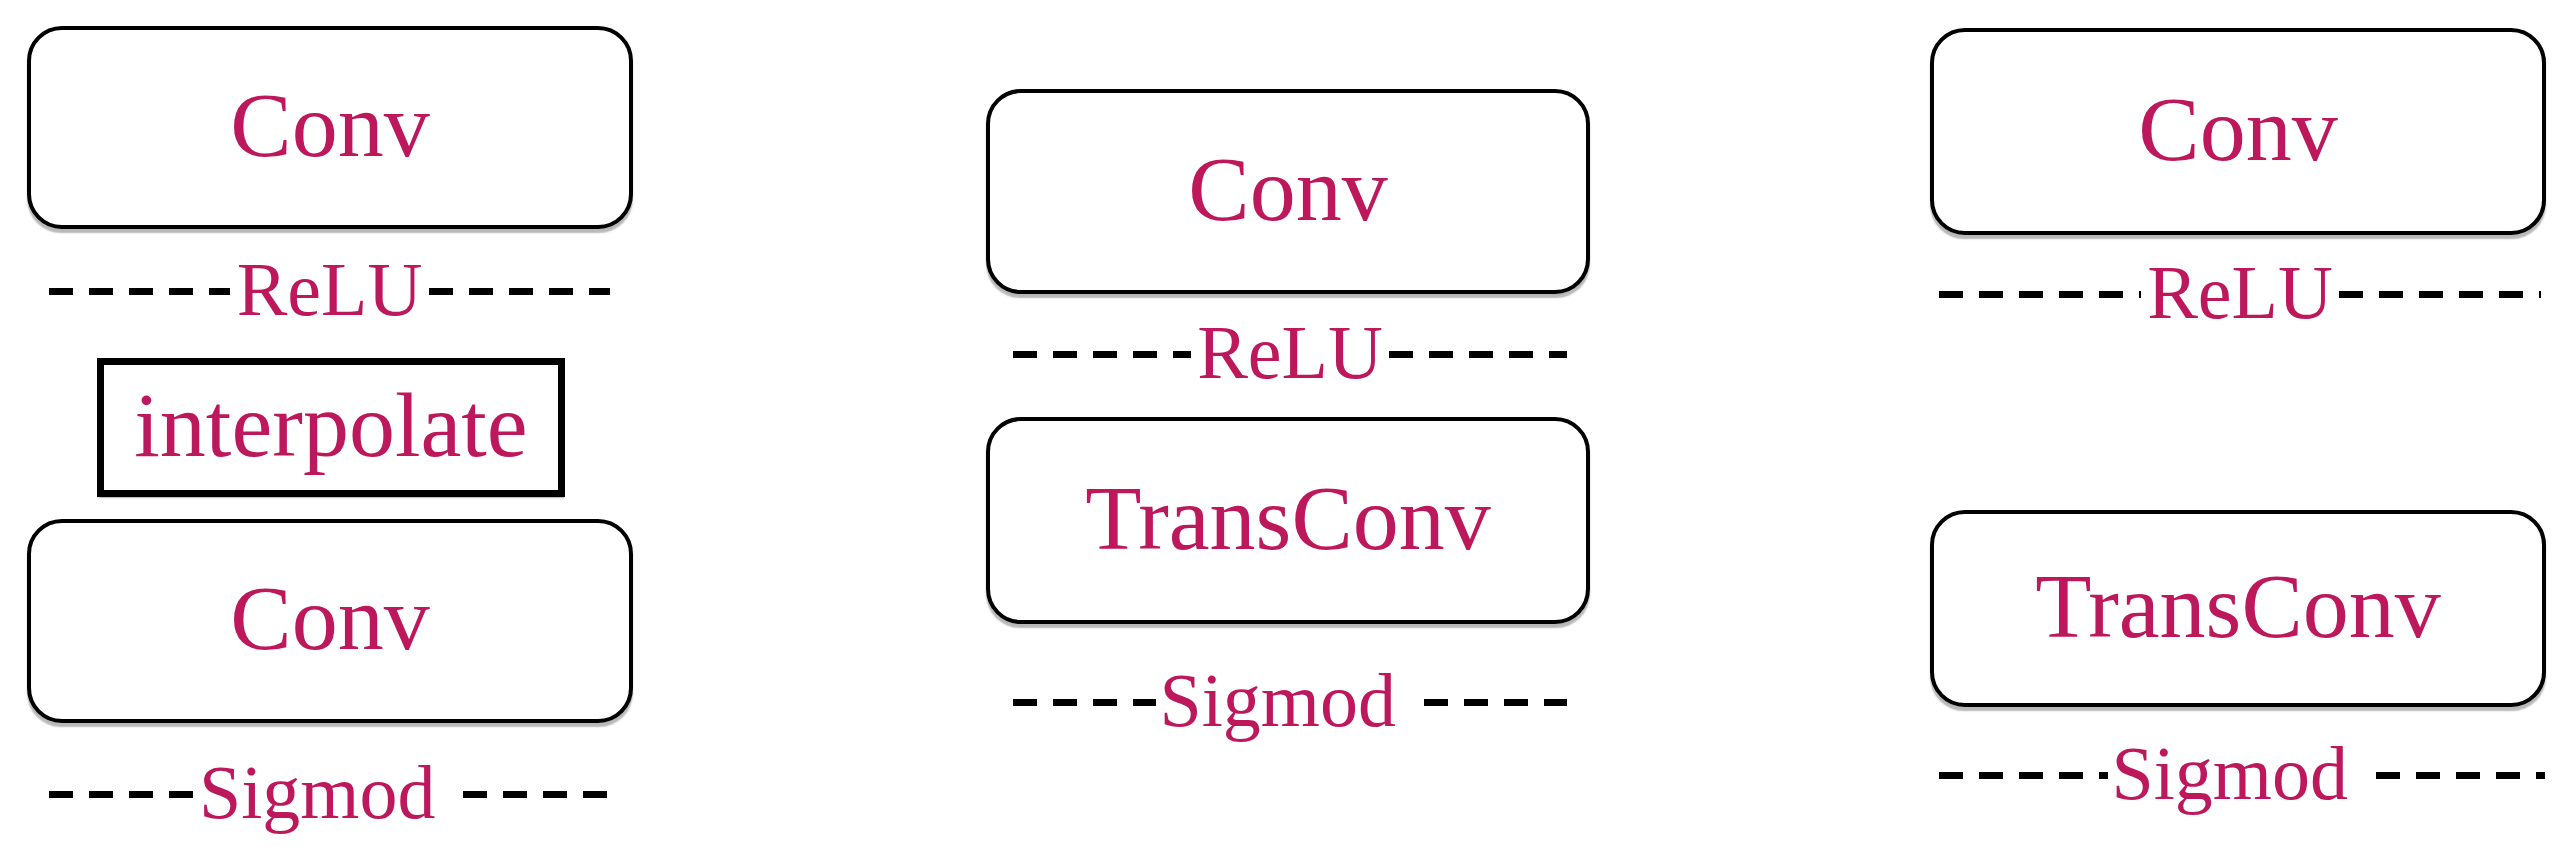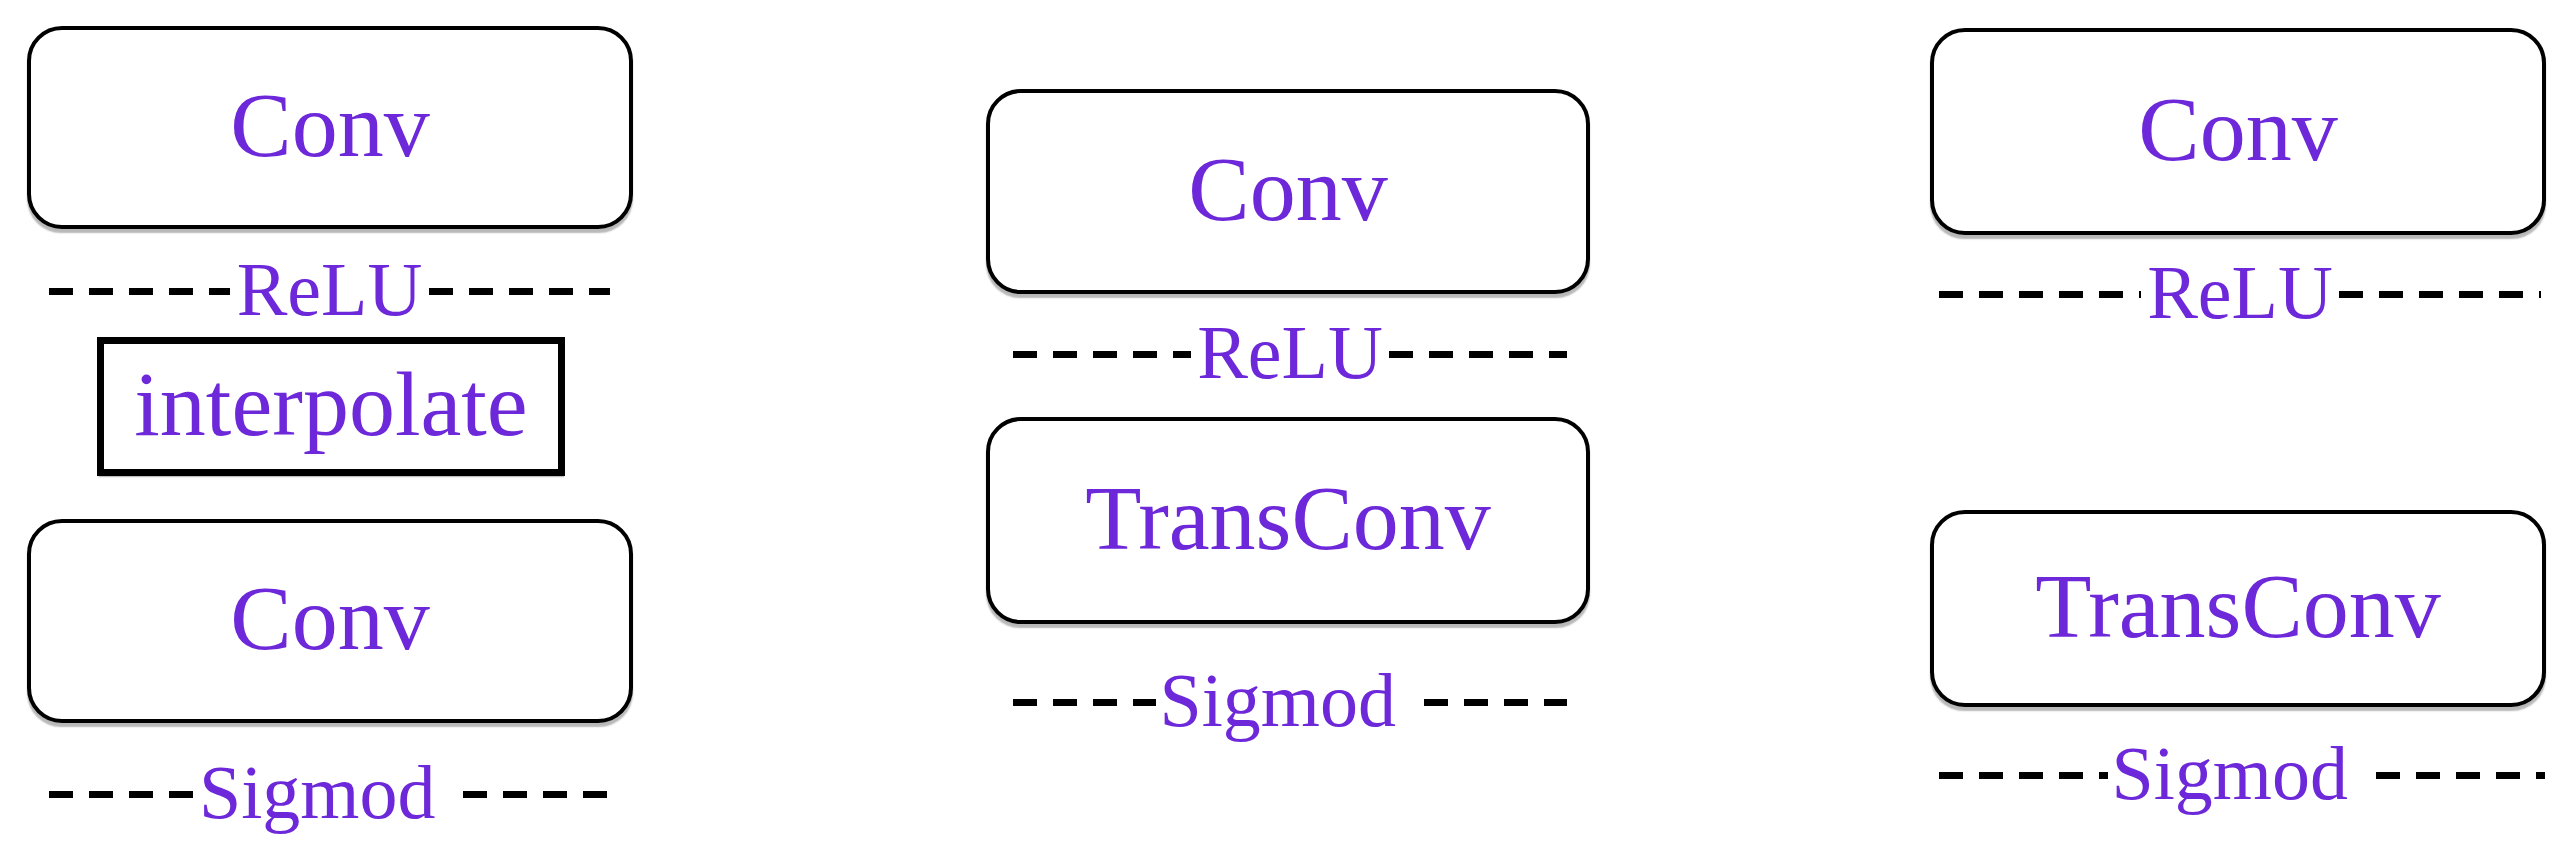--- a/index.html
+++ b/index.html
@@ -13,7 +13,7 @@
     height: 855px;
     background: #ffffff;
     font-family: "Liberation Serif", "DejaVu Serif", serif;
-    color: #6d28d9;
+    color: #be185d;
     overflow: hidden;
   }
   

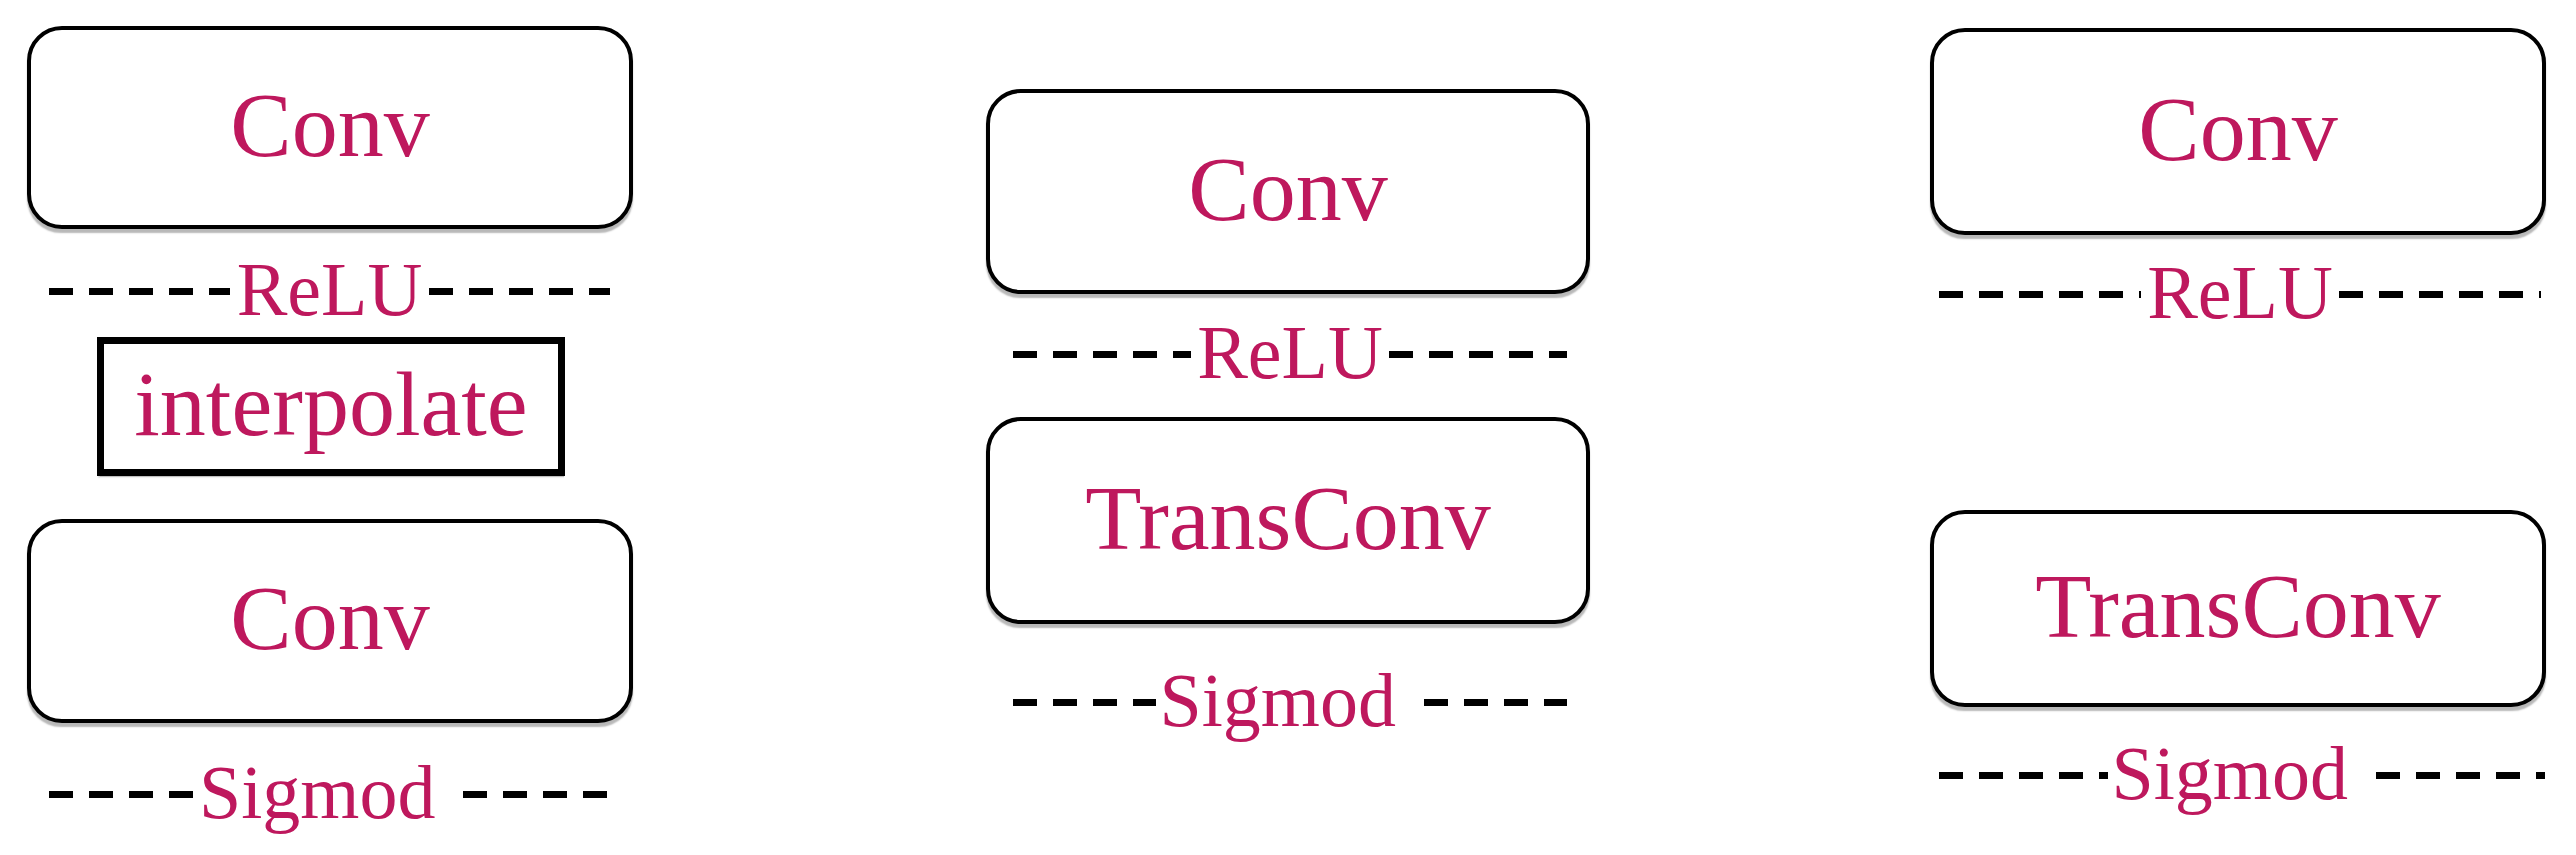--- a/index.html
+++ b/index.html
@@ -86,7 +86,7 @@
     <span class="dash"></span>
   </div>
 
-  <div class="box rect" style="left:97px; top:337px; width:468px; height:139px;">
+  <div class="box rect" style="left:97px; top:358px; width:468px; height:139px;">
     <span class="box-label">interpolate</span>
   </div>
 

